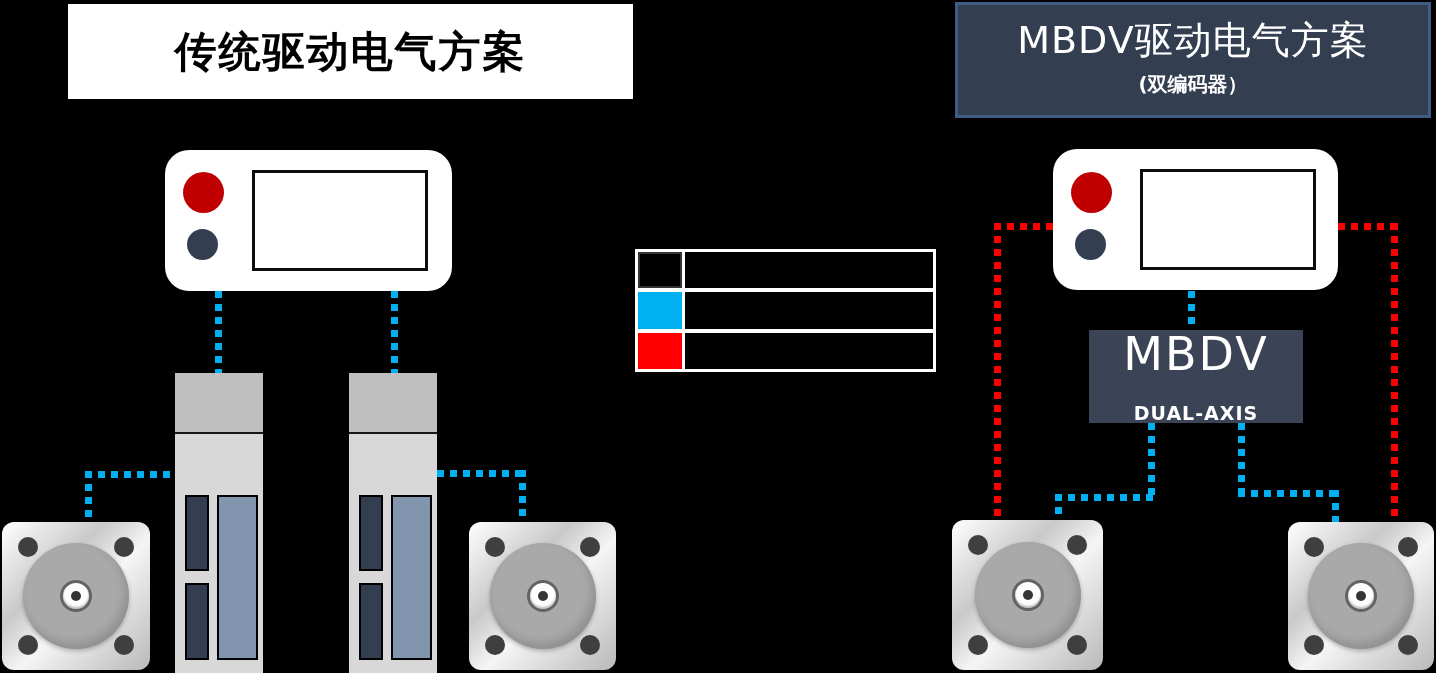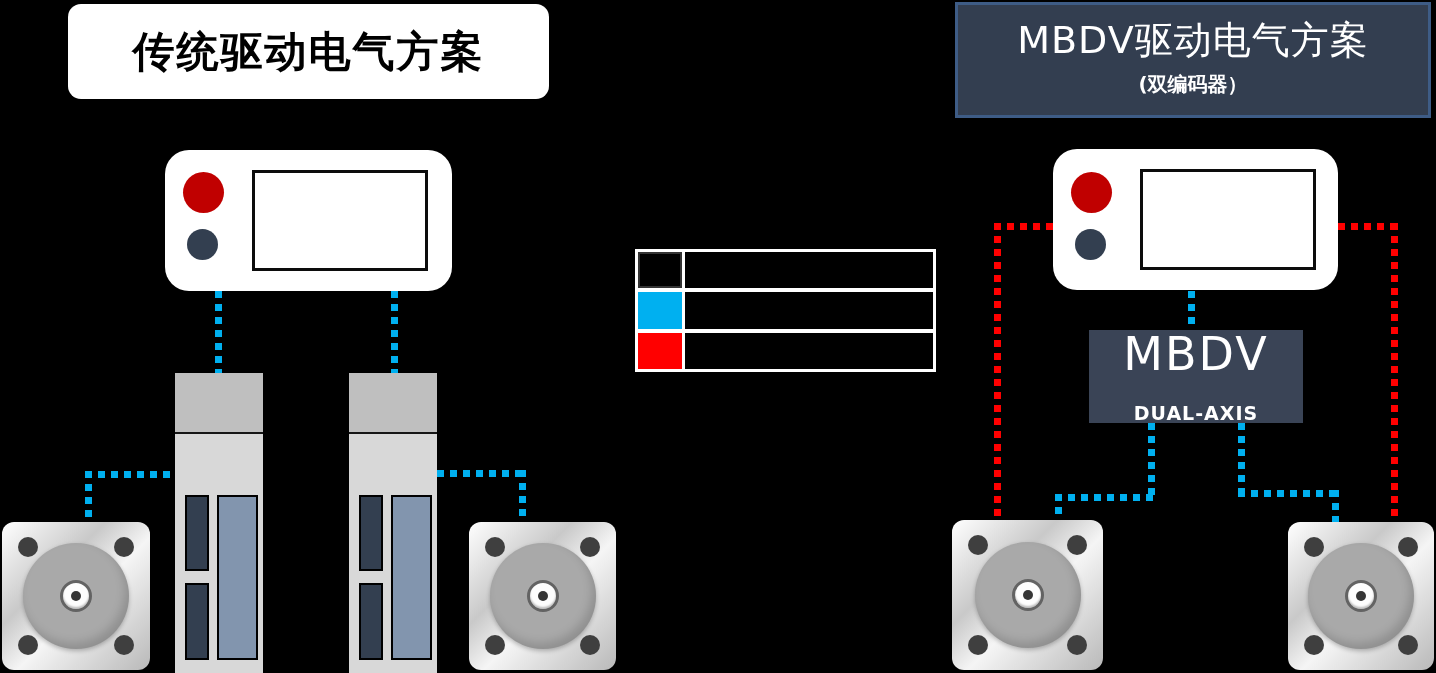--- a/index.html
+++ b/index.html
@@ -11,9 +11,9 @@
 
   
   .title-left{
-    left:68px;top:4px;width:481px;height:95px;background:#fff;
+    left:68px;top:4px;width:565px;height:95px;background:#fff;
     display:flex;align-items:center;justify-content:center;
-    font-size:42px;font-weight:600;color:#000;letter-spacing:2px;border-radius:13px;
+    font-size:42px;font-weight:600;color:#000;letter-spacing:2px;
   }
   .title-right{
     left:955px;top:2px;width:470px;height:110px;

